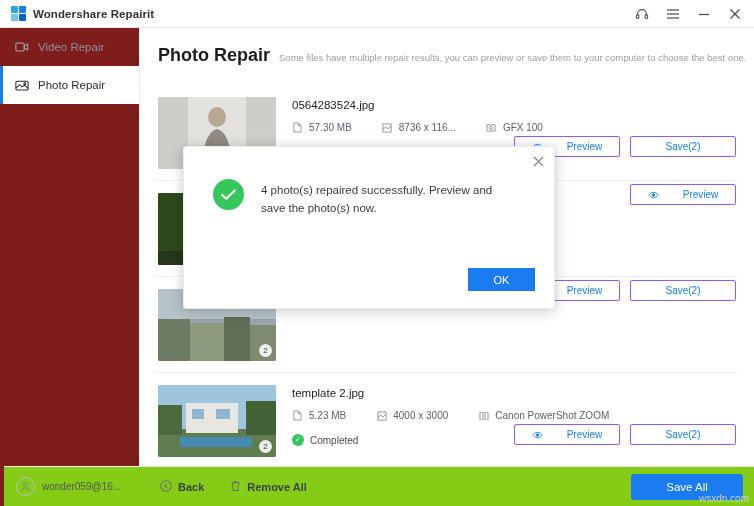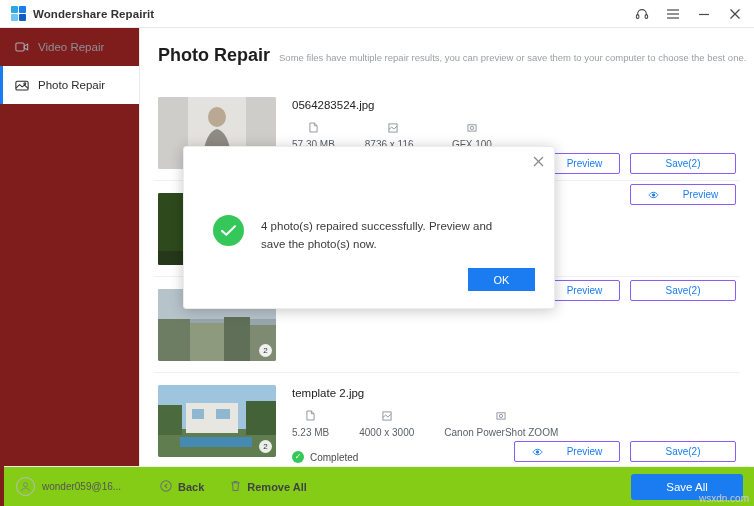--- a/index.html
+++ b/index.html
@@ -113,7 +113,7 @@
   .row-body { flex: 1; padding-left: 16px; padding-top: 2px; position: relative; }
   .fname { font-size: 11.5px; color: #222; margin-bottom: 11px; }
   .meta { display: flex; align-items: center; gap: 30px; margin-bottom: 13px; }
-  .meta-item { display: flex; align-items: center; gap: 6px; font-size: 10px; color: #5c6168; flex-direction: column; }
+  .meta-item { display: flex; align-items: center; gap: 6px; font-size: 10px; color: #5c6168; }
   .meta-ico { width: 11px; height: 11px; display: flex; align-items: center; justify-content: center; color: #8a9099; }
   .status { display: flex; align-items: center; gap: 6px; font-size: 10px; color: #4b4b4b; }
   .check-dot {

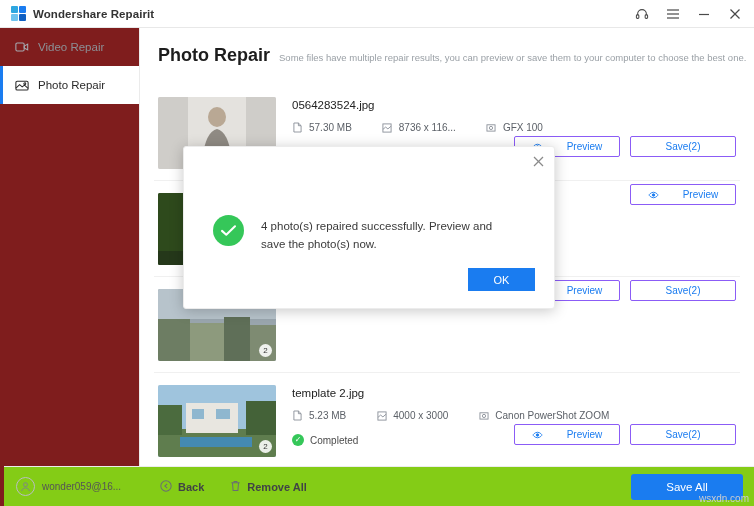--- a/index.html
+++ b/index.html
@@ -170,7 +170,7 @@
     display: flex; align-items: center; justify-content: center;
     font-size: 13px; cursor: pointer;
   }
-  .modal-body { display: flex; align-items: flex-start; padding: 68px 30px 0 29px; gap: 17px; }
+  .modal-body { display: flex; align-items: flex-start; padding: 32px 30px 0 29px; gap: 17px; }
   .big-check {
     width: 31px; height: 31px; border-radius: 50%;
     background: #35c759; flex: none;

